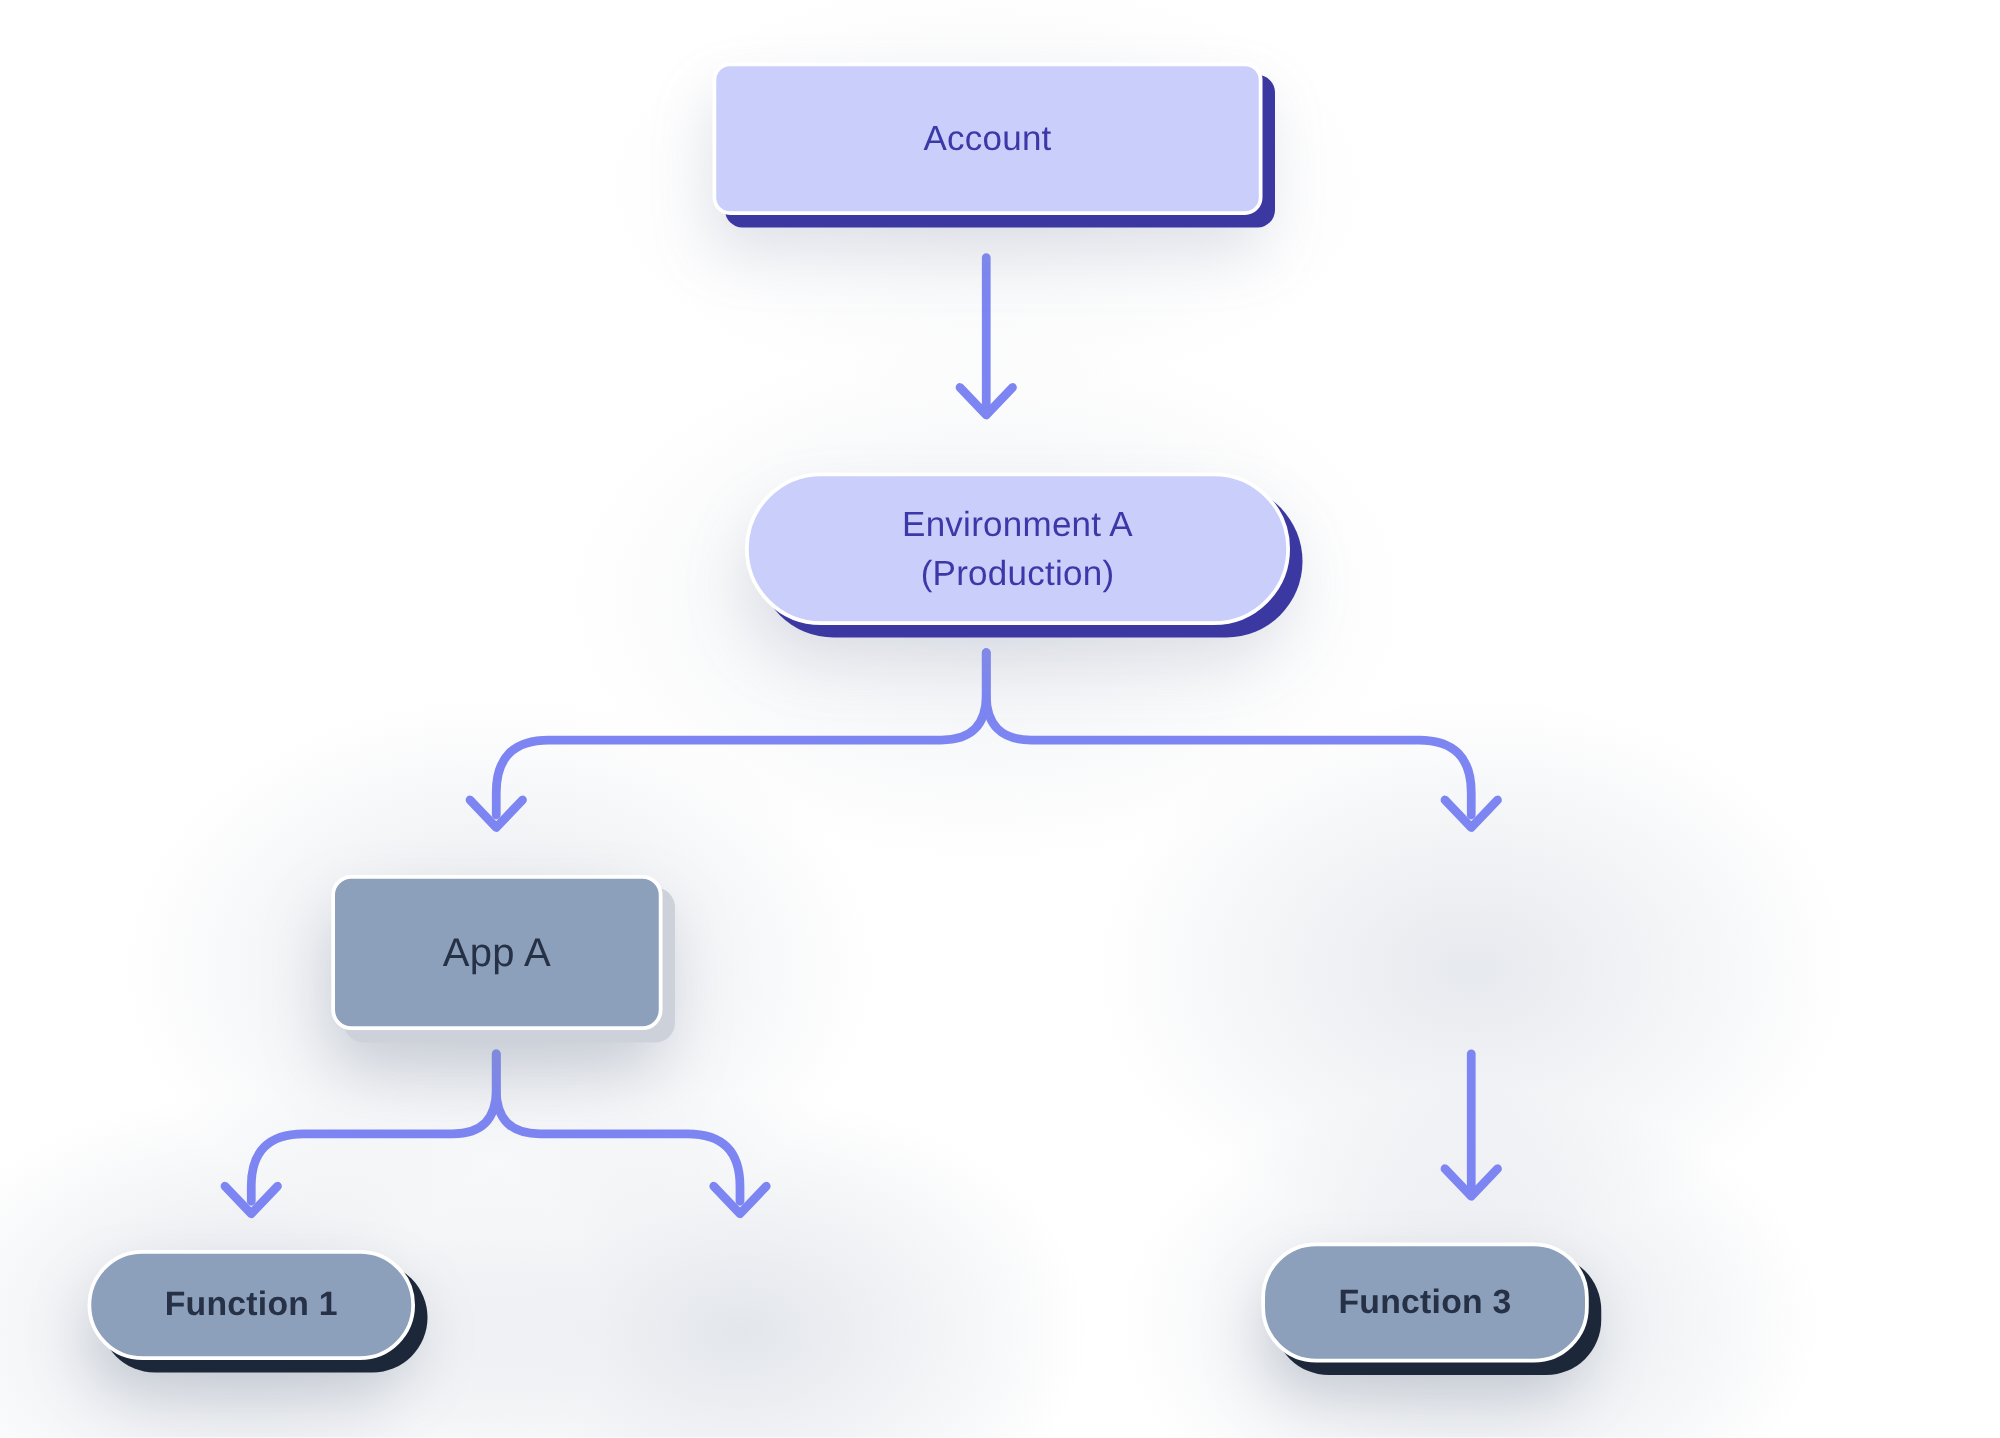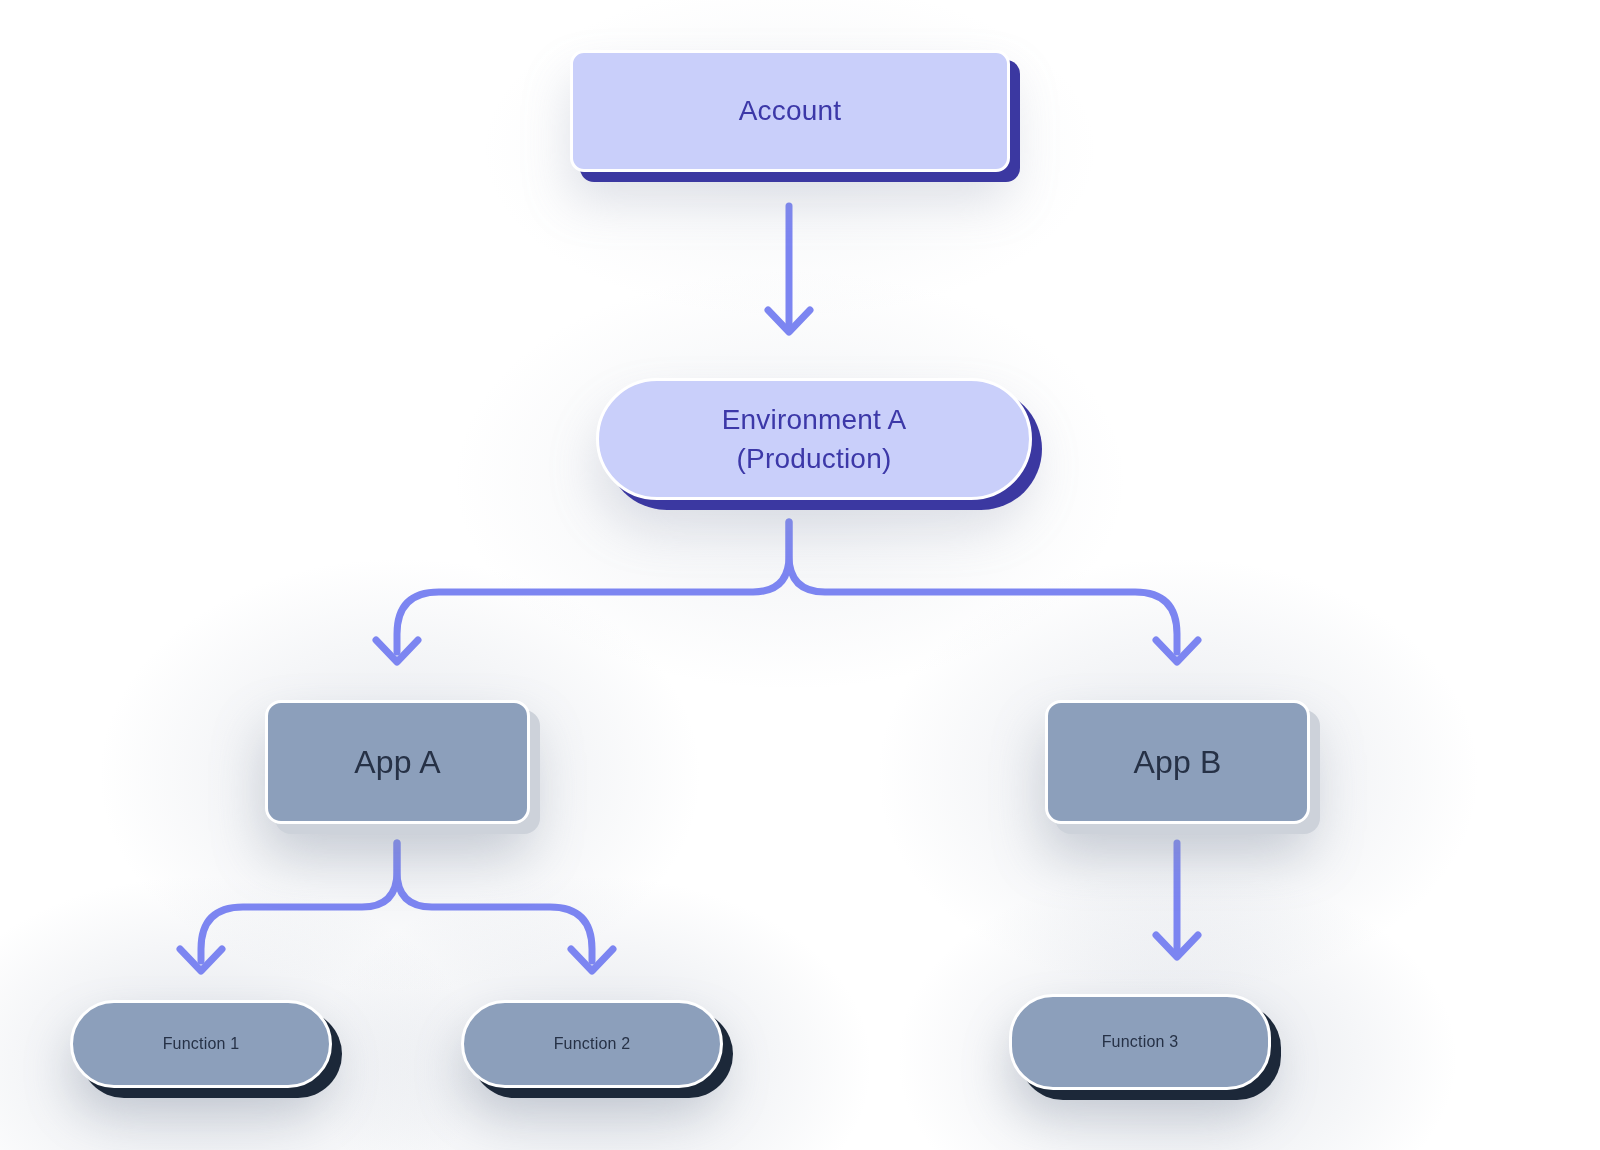--- a/index.html
+++ b/index.html
@@ -107,9 +107,6 @@
     <span>App A</span>
   </div>
 
-  <div class="node slate" id="node-app-b">
-    <span>App B</span>
-  </div>
 
   <div class="node function" id="node-function-1">
     <span>Function 1</span>

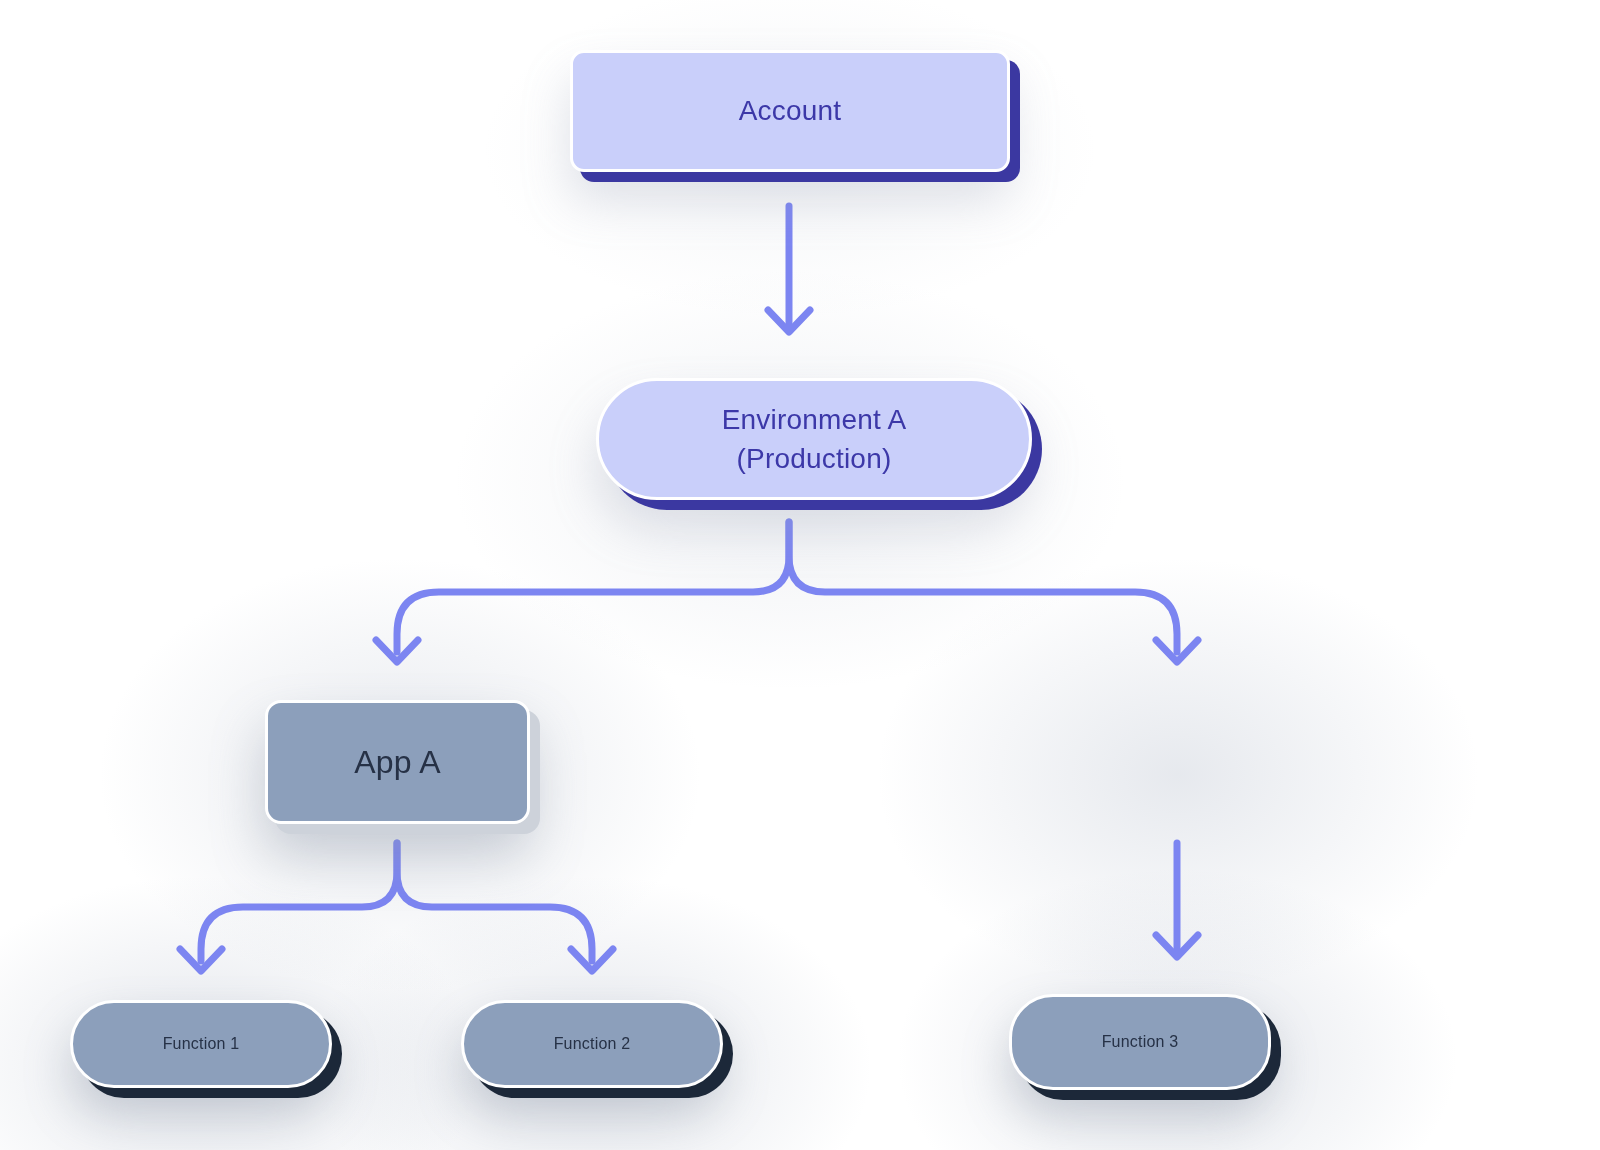--- a/index.html
+++ b/index.html
@@ -52,7 +52,7 @@
     background:var(--node-fill-slate);
     color:var(--node-text-slate);
     box-shadow:10px 10px 0 var(--function-shadow), 0 26px 46px rgba(140,150,168,0.42);
-    font-size:16px;font-weight:400;letter-spacing:0.2px;
+    font-size:27px;font-weight:700;letter-spacing:0.2px;
   }
   #node-account   {left:570px; top:50px;  width:440px;height:122px;border-radius:14px;}
   #node-environment{left:596px;top:378px; width:436px;height:122px;border-radius:61px;}

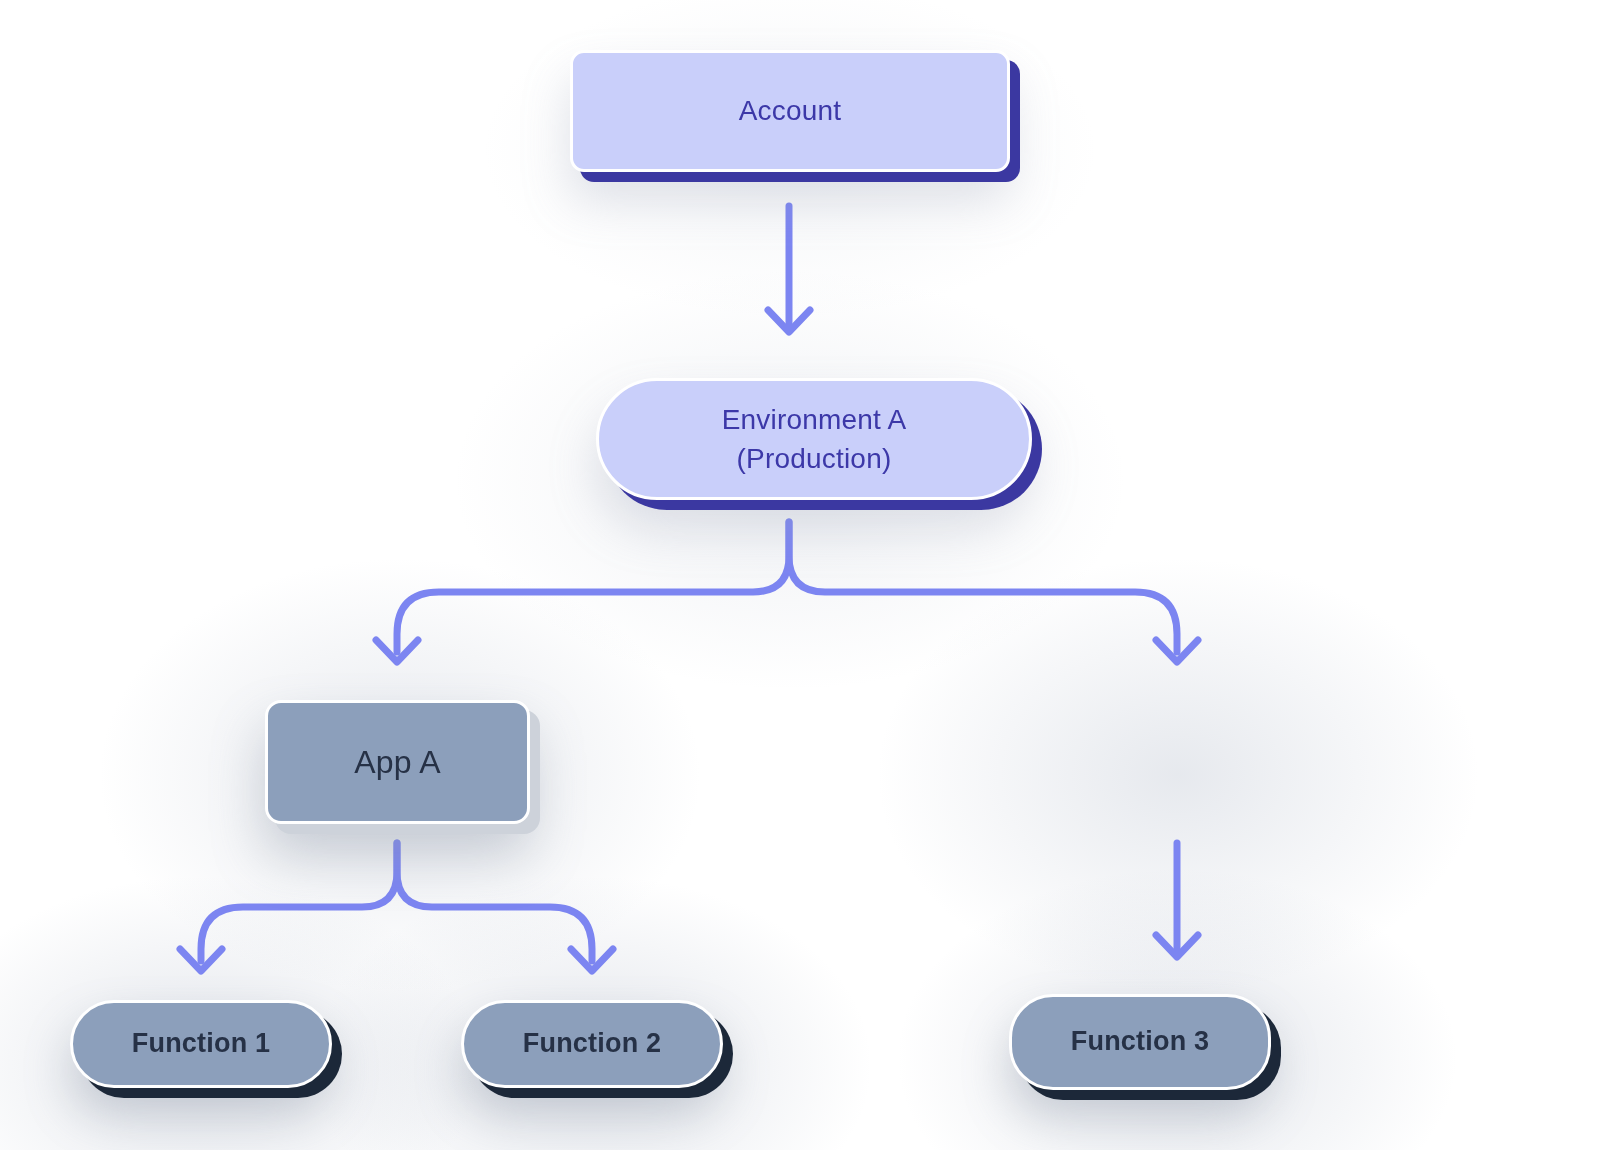--- a/index.html
+++ b/index.html
@@ -112,9 +112,6 @@
     <span>Function 1</span>
   </div>
 
-  <div class="node function" id="node-function-2">
-    <span>Function 2</span>
-  </div>
 
   <div class="node function" id="node-function-3">
     <span>Function 3</span>

